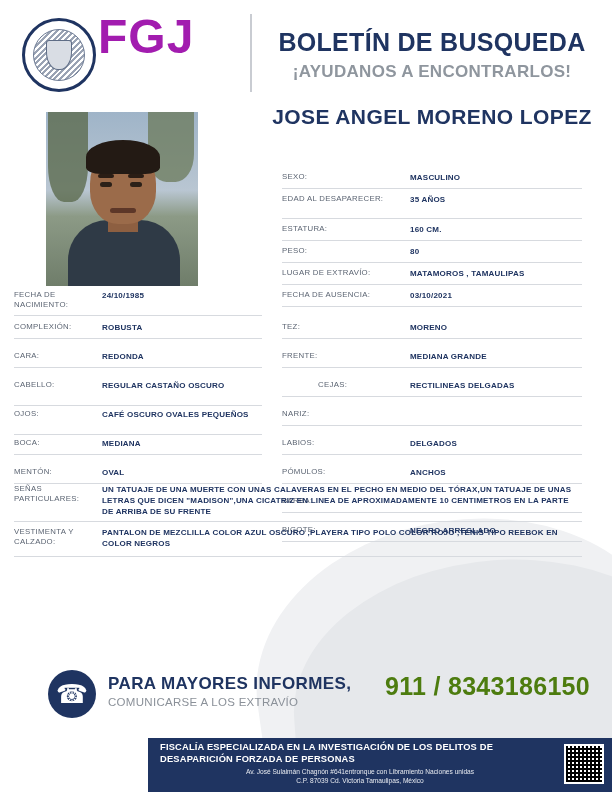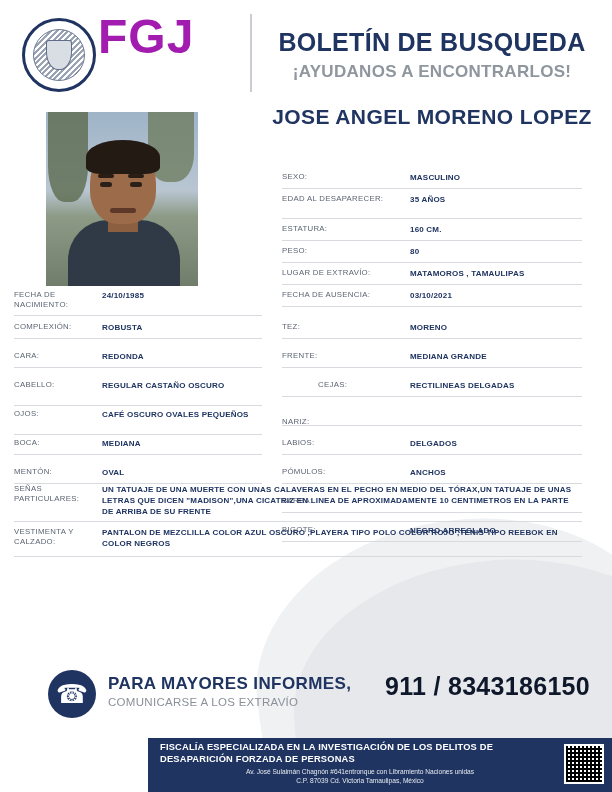--- a/index.html
+++ b/index.html
@@ -261,7 +261,7 @@
     <div class="hr" style="left:282px;top:396px;width:300px;"></div>
 
     <div class="row" style="left:282px;top:409px;">
-      <div class="lbl" style="position:absolute;left:0;top:8px;width:110px;">NARIZ:</div>
+      <div class="lbl" style="position:absolute;left:0;top:0;width:110px;">NARIZ:</div>
       <div class="val" style="position:absolute;left:128px;top:0;width:190px;"></div>
     </div>
     <div class="hr" style="left:282px;top:425px;width:300px;"></div>

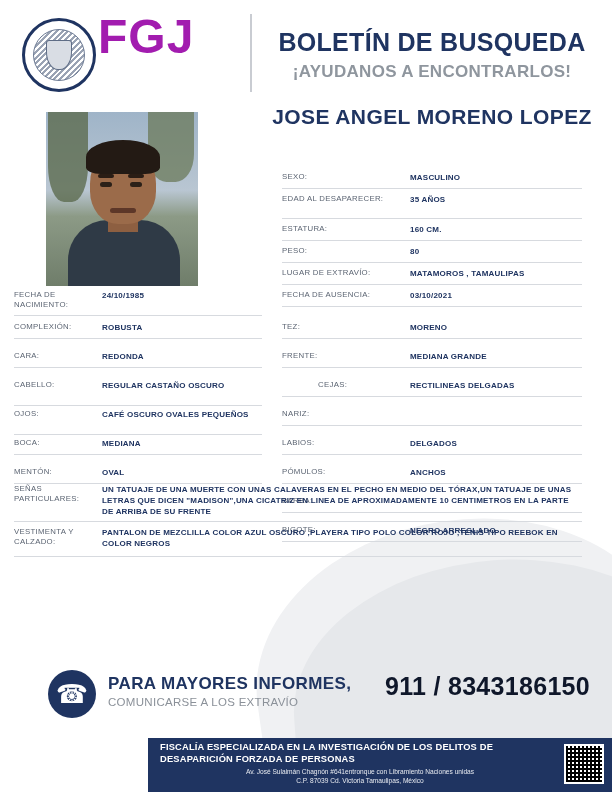--- a/index.html
+++ b/index.html
@@ -135,7 +135,7 @@
     position:absolute;left:108px;top:36px;font-size:11.5px;color:#8b9199;letter-spacing:.3px;
   }
   .phone-num{
-    position:absolute;right:22px;top:12px;font-size:25px;font-weight:bold;color:#0f172a;
+    position:absolute;right:22px;top:12px;font-size:25px;font-weight:bold;color:#4d7c0f;
     letter-spacing:.3px;
   }
 

